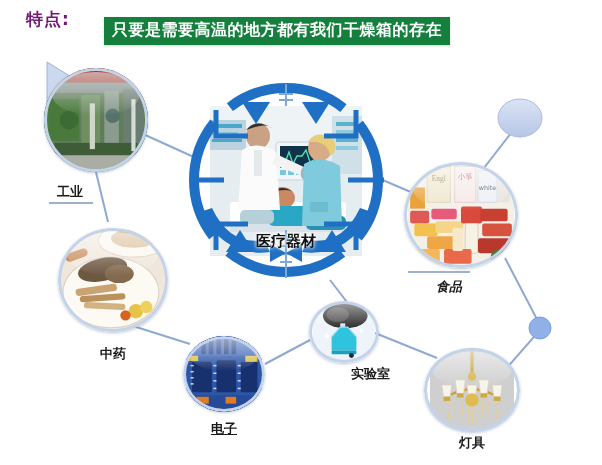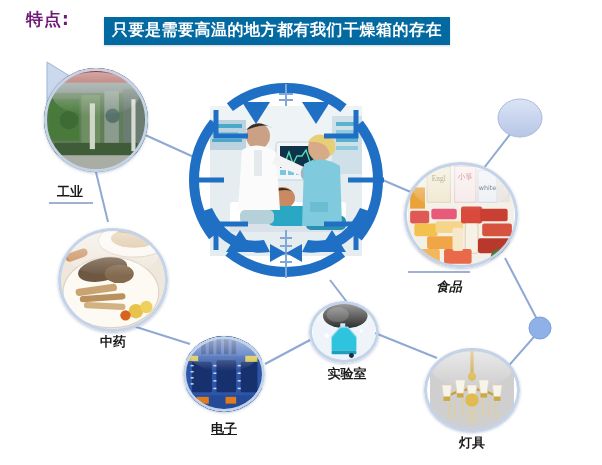--- a/index.html
+++ b/index.html
@@ -19,7 +19,7 @@
   }
   .banner{
     position:absolute;left:104px;top:17px;
-    background:#0369a1;
+    background:#15803d;
     padding:3px 8px 4px 8px;
     color:#ffffff;font-size:16px;font-weight:bold;
     letter-spacing:0.5px;white-space:nowrap;

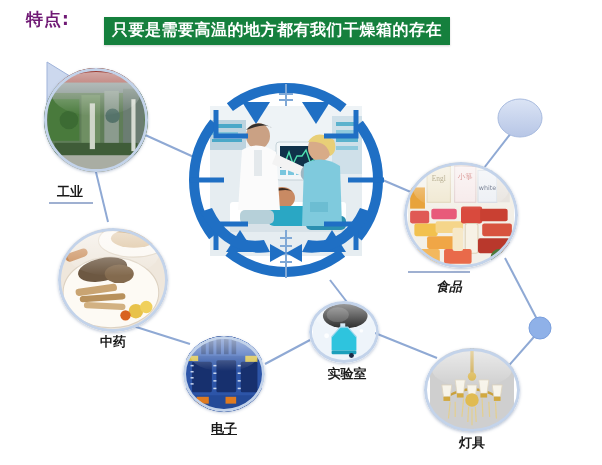--- a/index.html
+++ b/index.html
@@ -379,6 +379,7 @@
       <polygon points="116,164 116,182 100,173" fill="#1f6fc4"></polygon>
     </svg>
 
+    <div id="center-label">医疗器材</div>
   </div>
 
 </div>

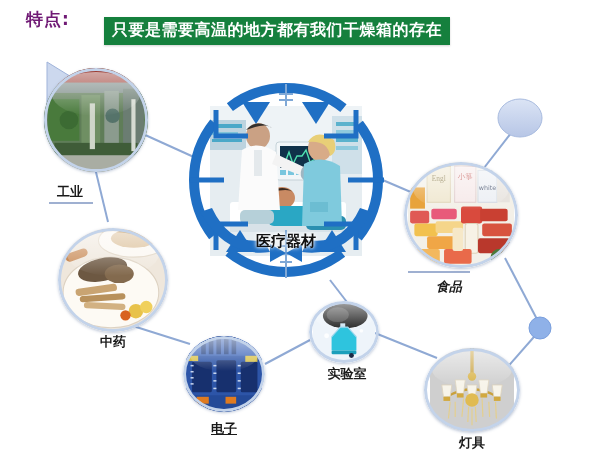--- a/index.html
+++ b/index.html
@@ -156,7 +156,7 @@
       <div class="gloss"></div>
       <div class="ring"></div>
     </div>
-    <div class="node-label" style="left:73px;top:333px;width:80px;font-family:Liberation Mono, monospace;">中药</div>
+    <div class="node-label" style="left:73px;top:345px;width:80px;font-family:Liberation Mono, monospace;">中药</div>
   </div>
 
   <div class="node">

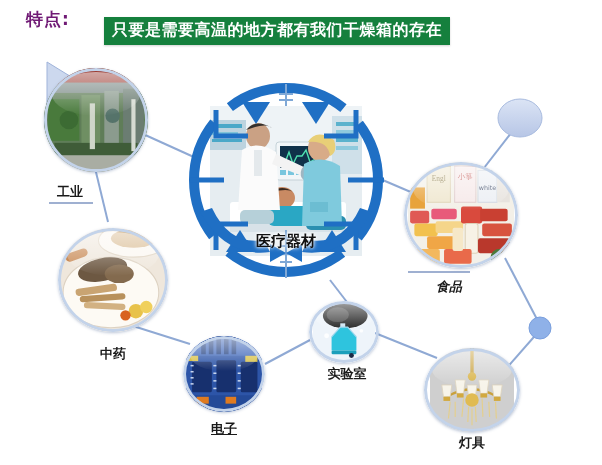--- a/index.html
+++ b/index.html
@@ -215,7 +215,7 @@
       <div class="gloss"></div>
       <div class="ring"></div>
     </div>
-    <div class="node-label" style="left:304px;top:365px;width:86px;">实验室</div>
+    <div class="node-label" style="left:304px;top:365px;width:86px;text-align:right;">实验室</div>
   </div>
 
   <div class="node">

